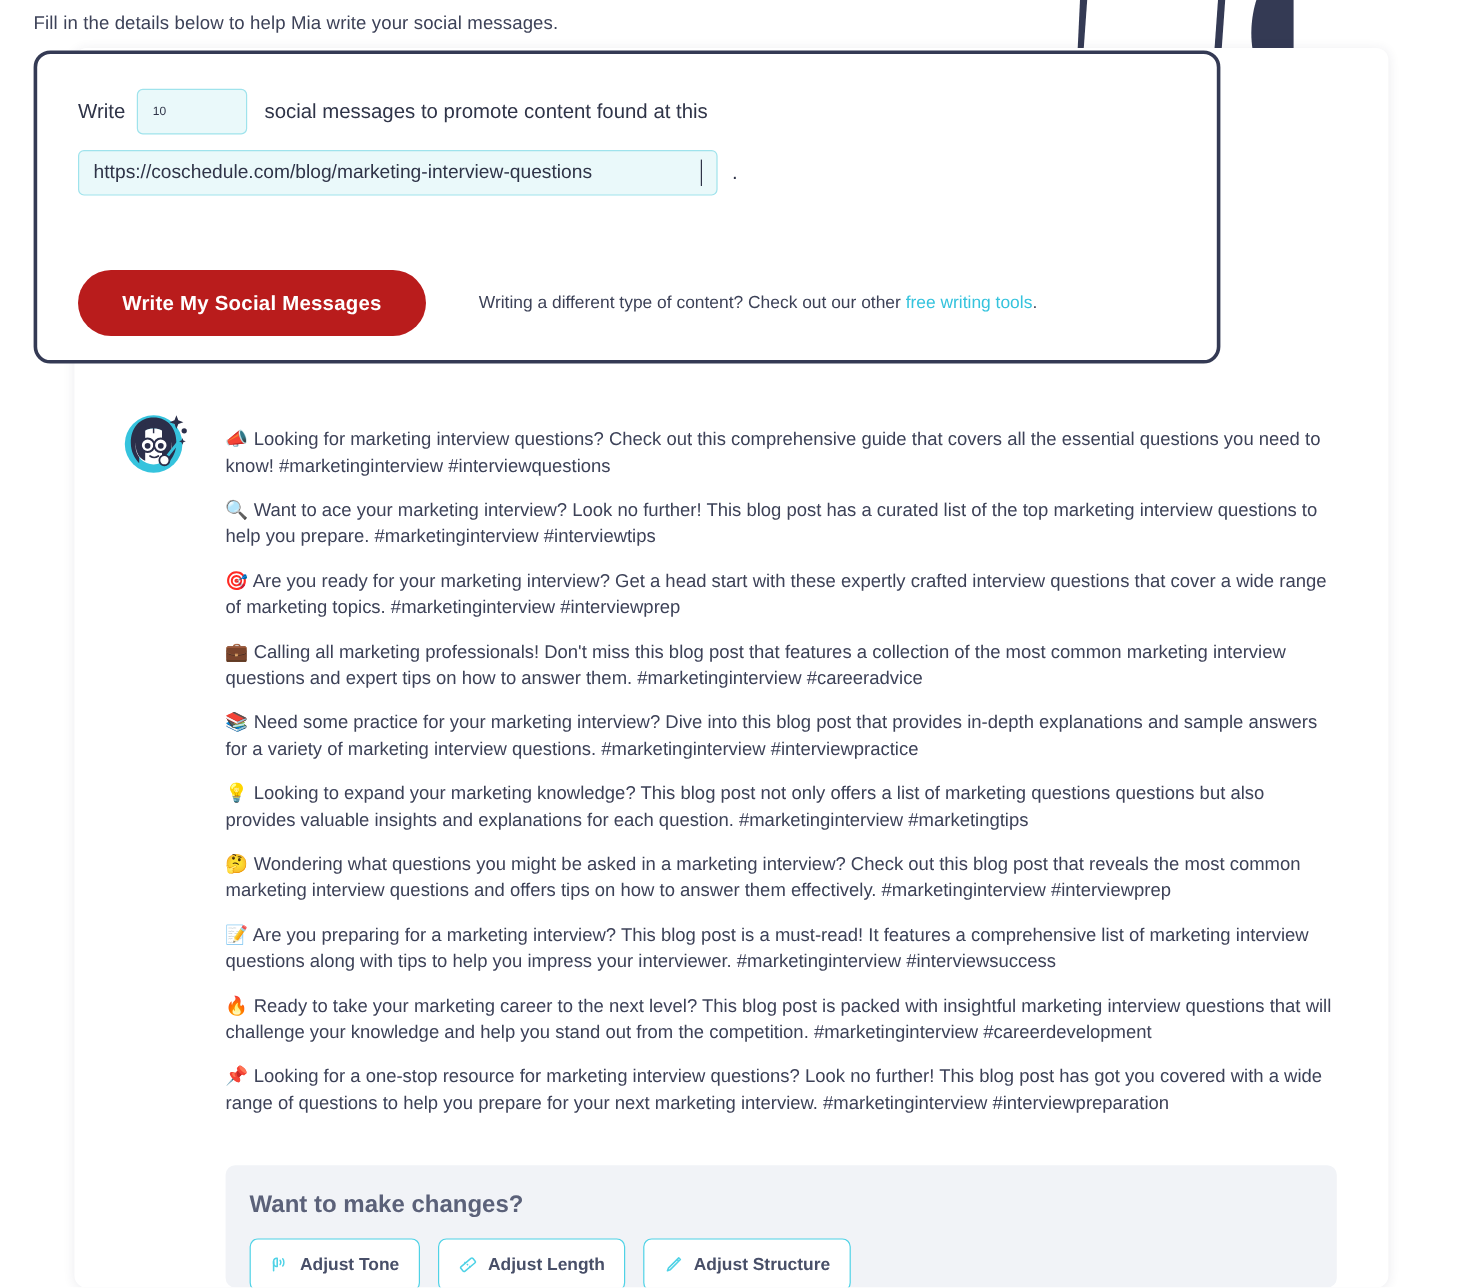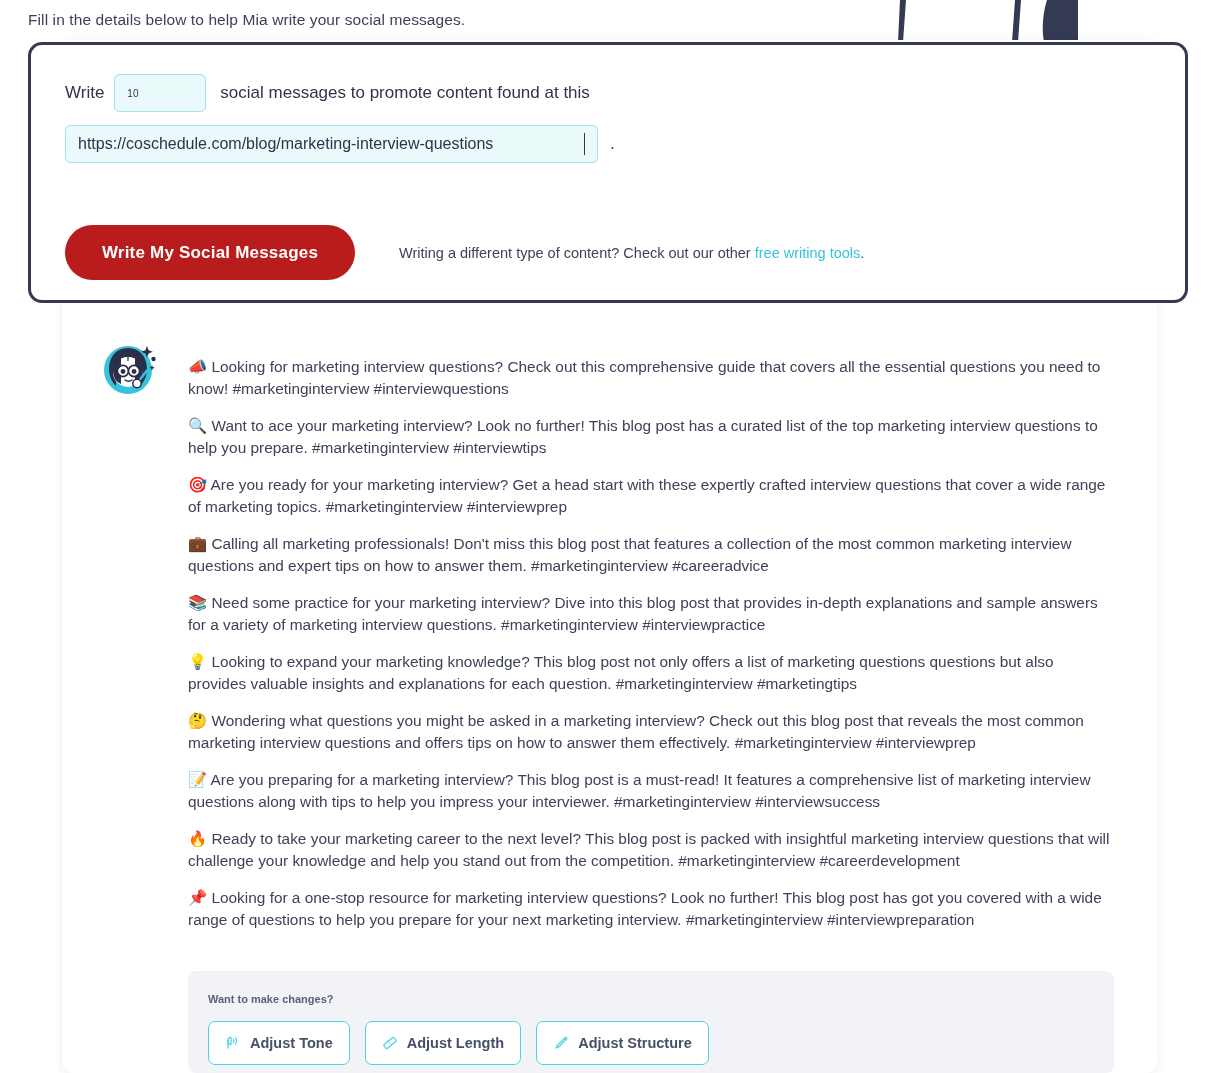--- a/index.html
+++ b/index.html
@@ -44,7 +44,7 @@
   .form-card {
     position: absolute;
     left: 28px; top: 42px;
-    width: 1160px; height: 261px;
+    width: 989px; height: 261px;
     background: #ffffff;
     border: 3px solid #343a54;
     border-radius: 14px;

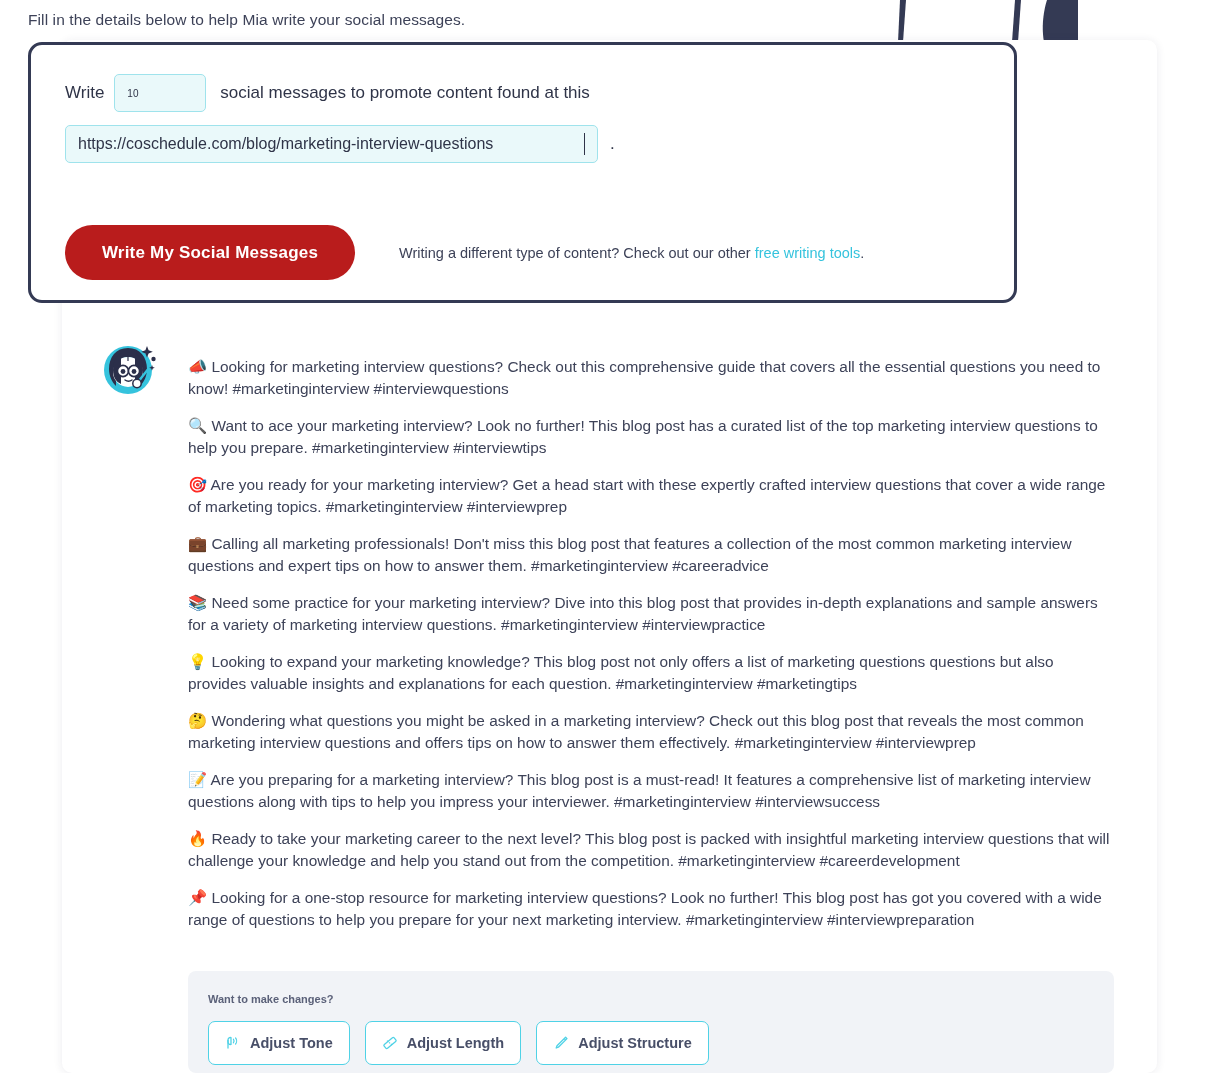--- a/index.html
+++ b/index.html
@@ -151,7 +151,7 @@
     padding: 22px 20px 0 20px;
   }
   .changes-title {
-    font-size: 11px;
+    font-size: 20px;
     font-weight: bold;
     color: #5b6179;
     margin-bottom: 16px;

